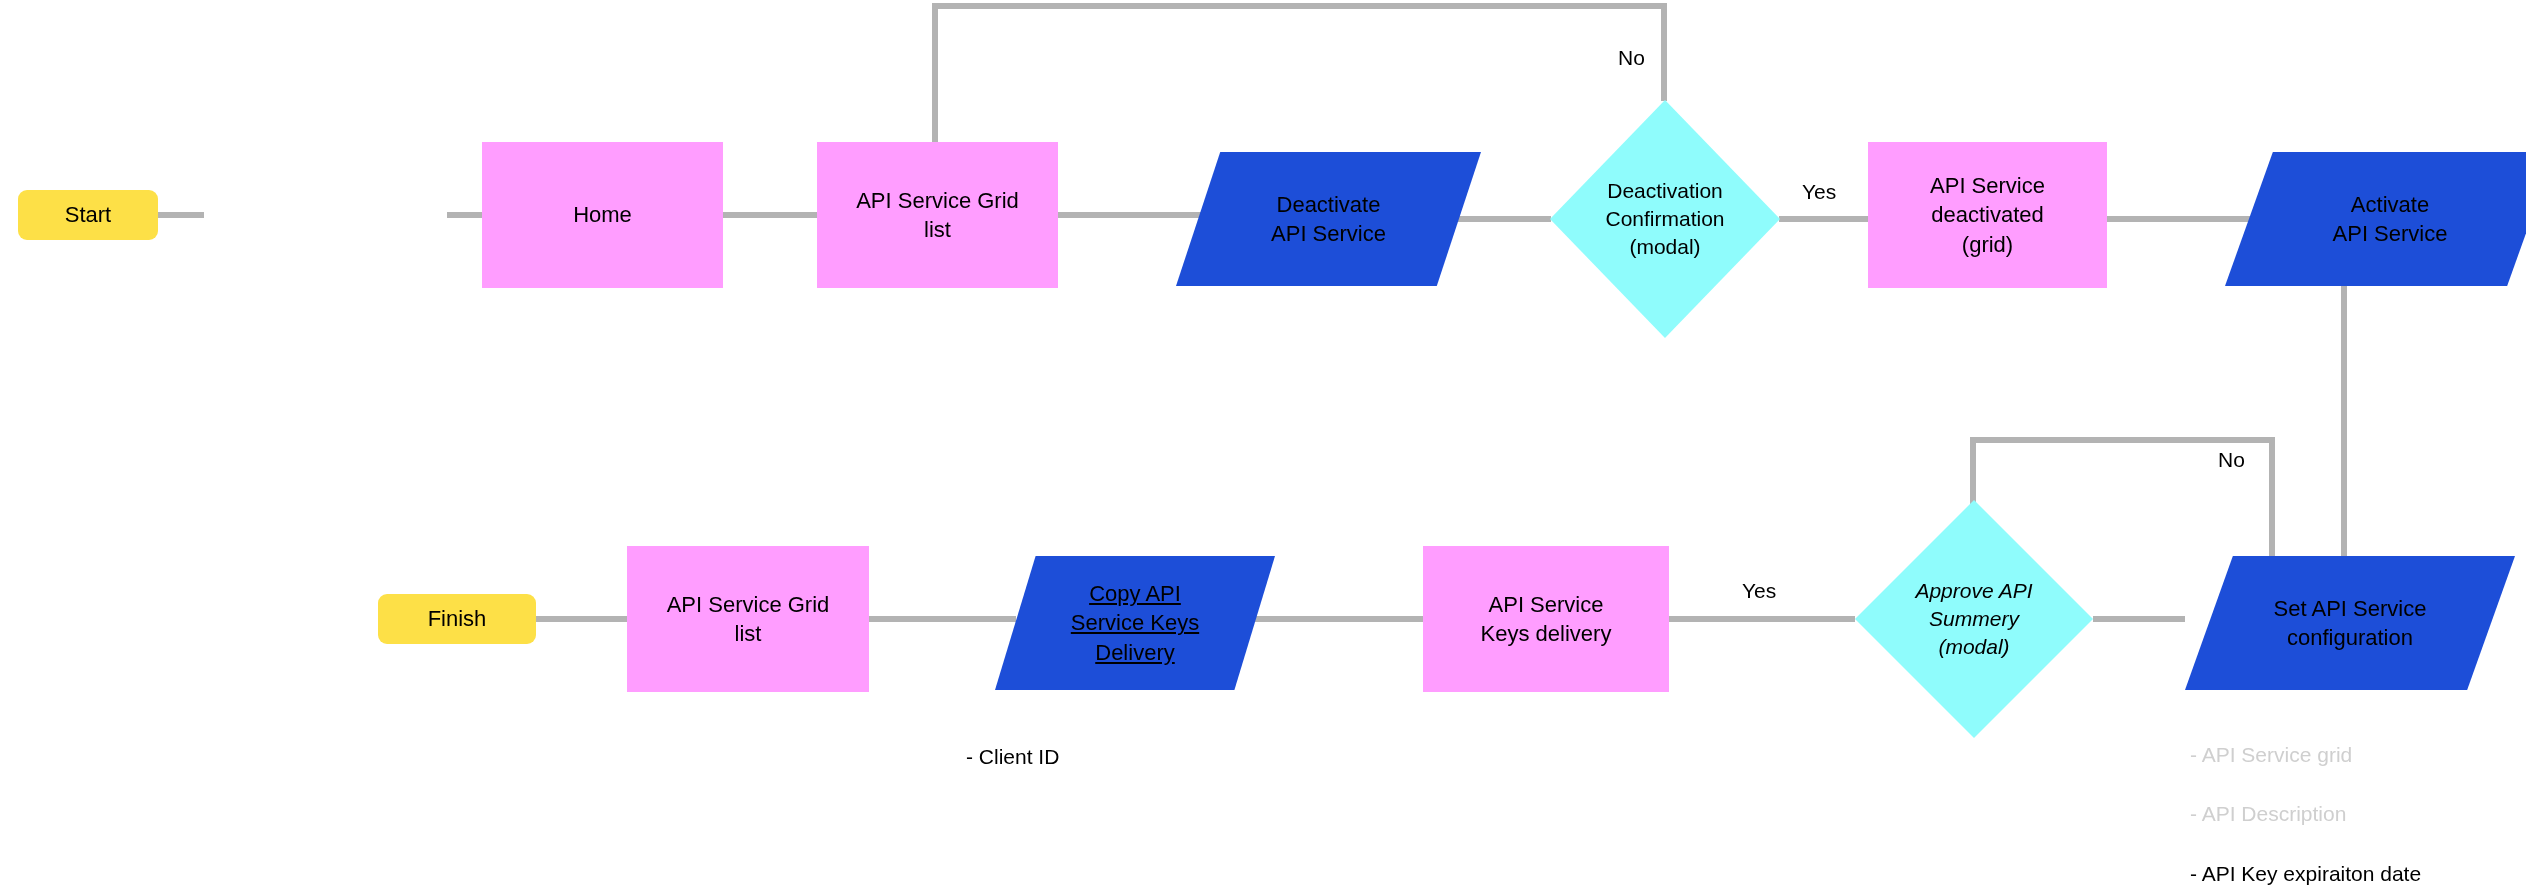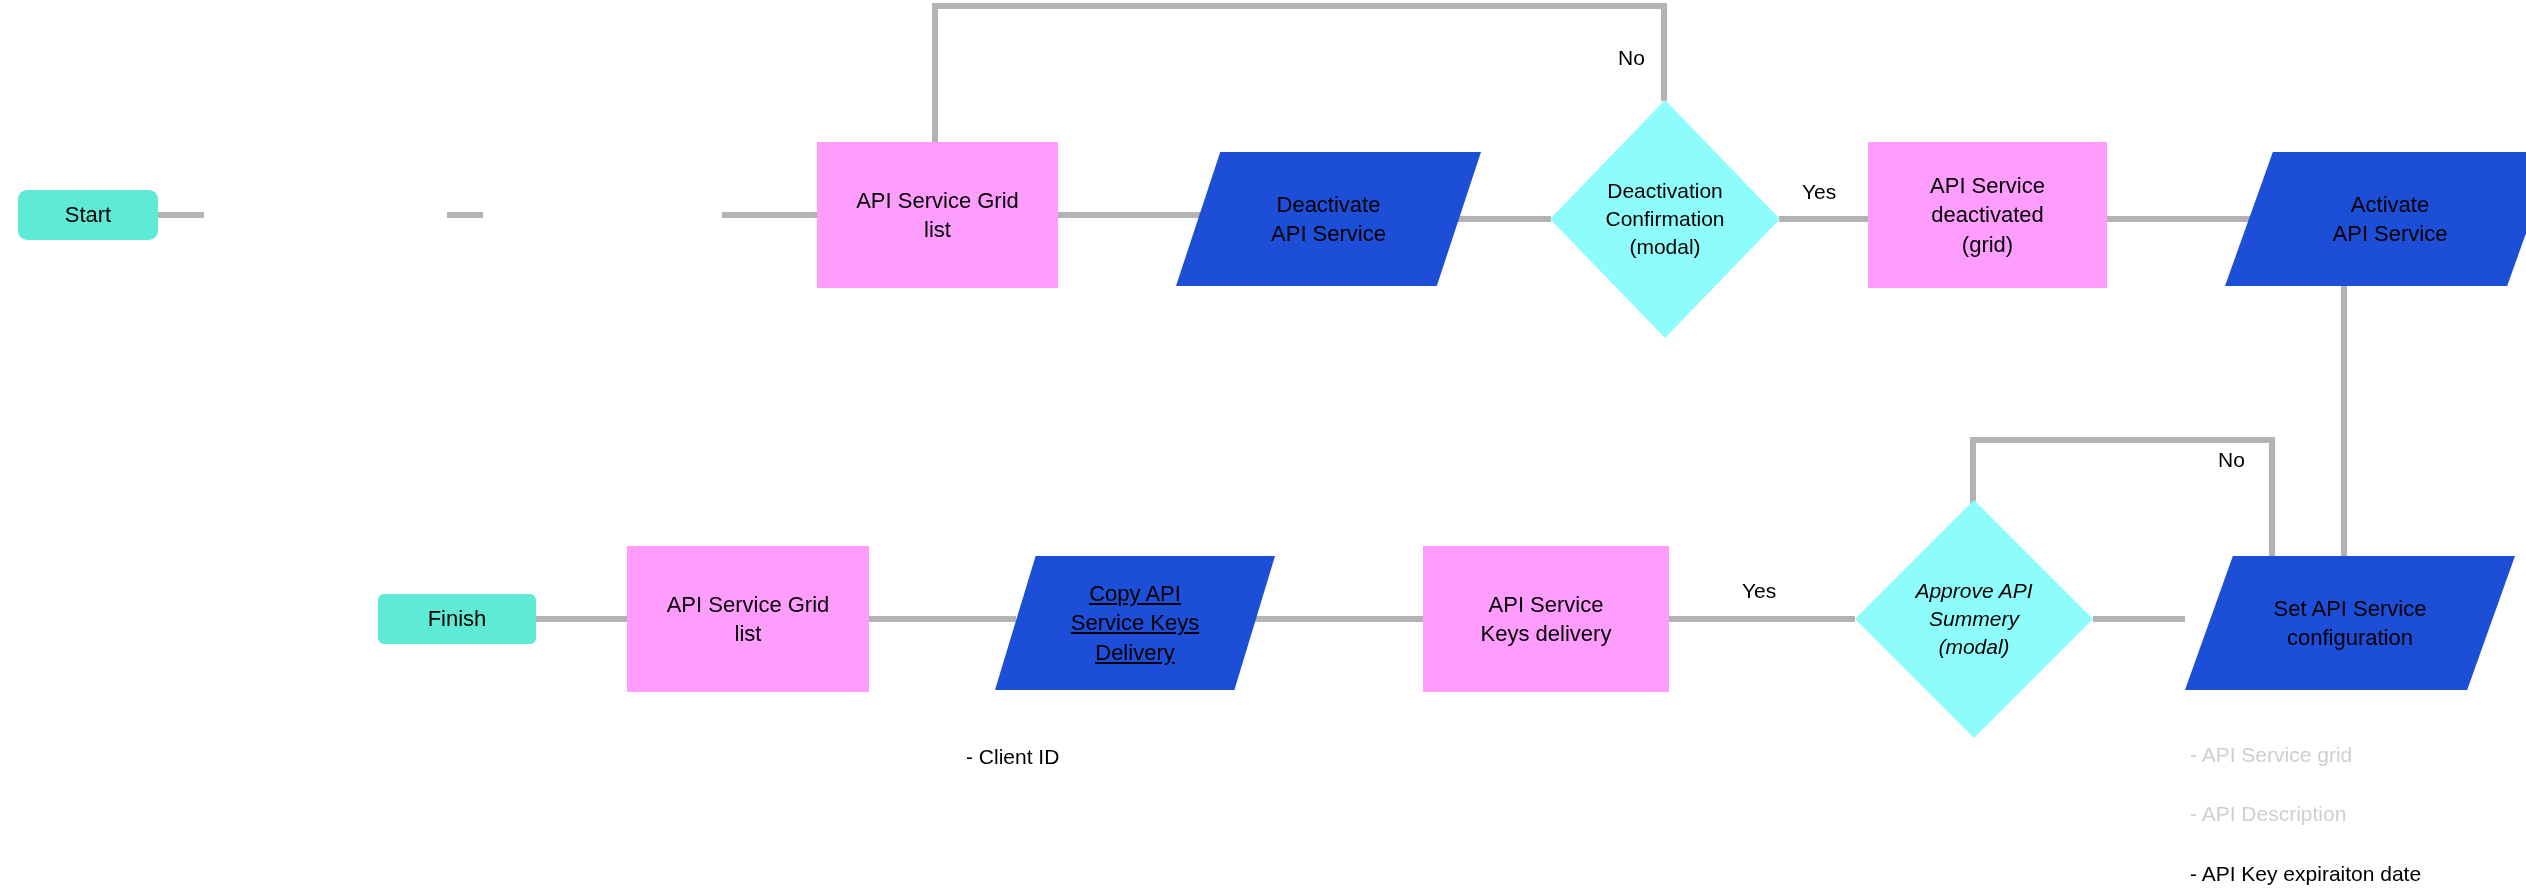--- a/index.html
+++ b/index.html
@@ -36,7 +36,7 @@
     z-index: 3;
   }
   .node-terminator {
-    background: #5eead4;
+    background: #fde047;
     border-radius: 9px;
   }
   .node-process {

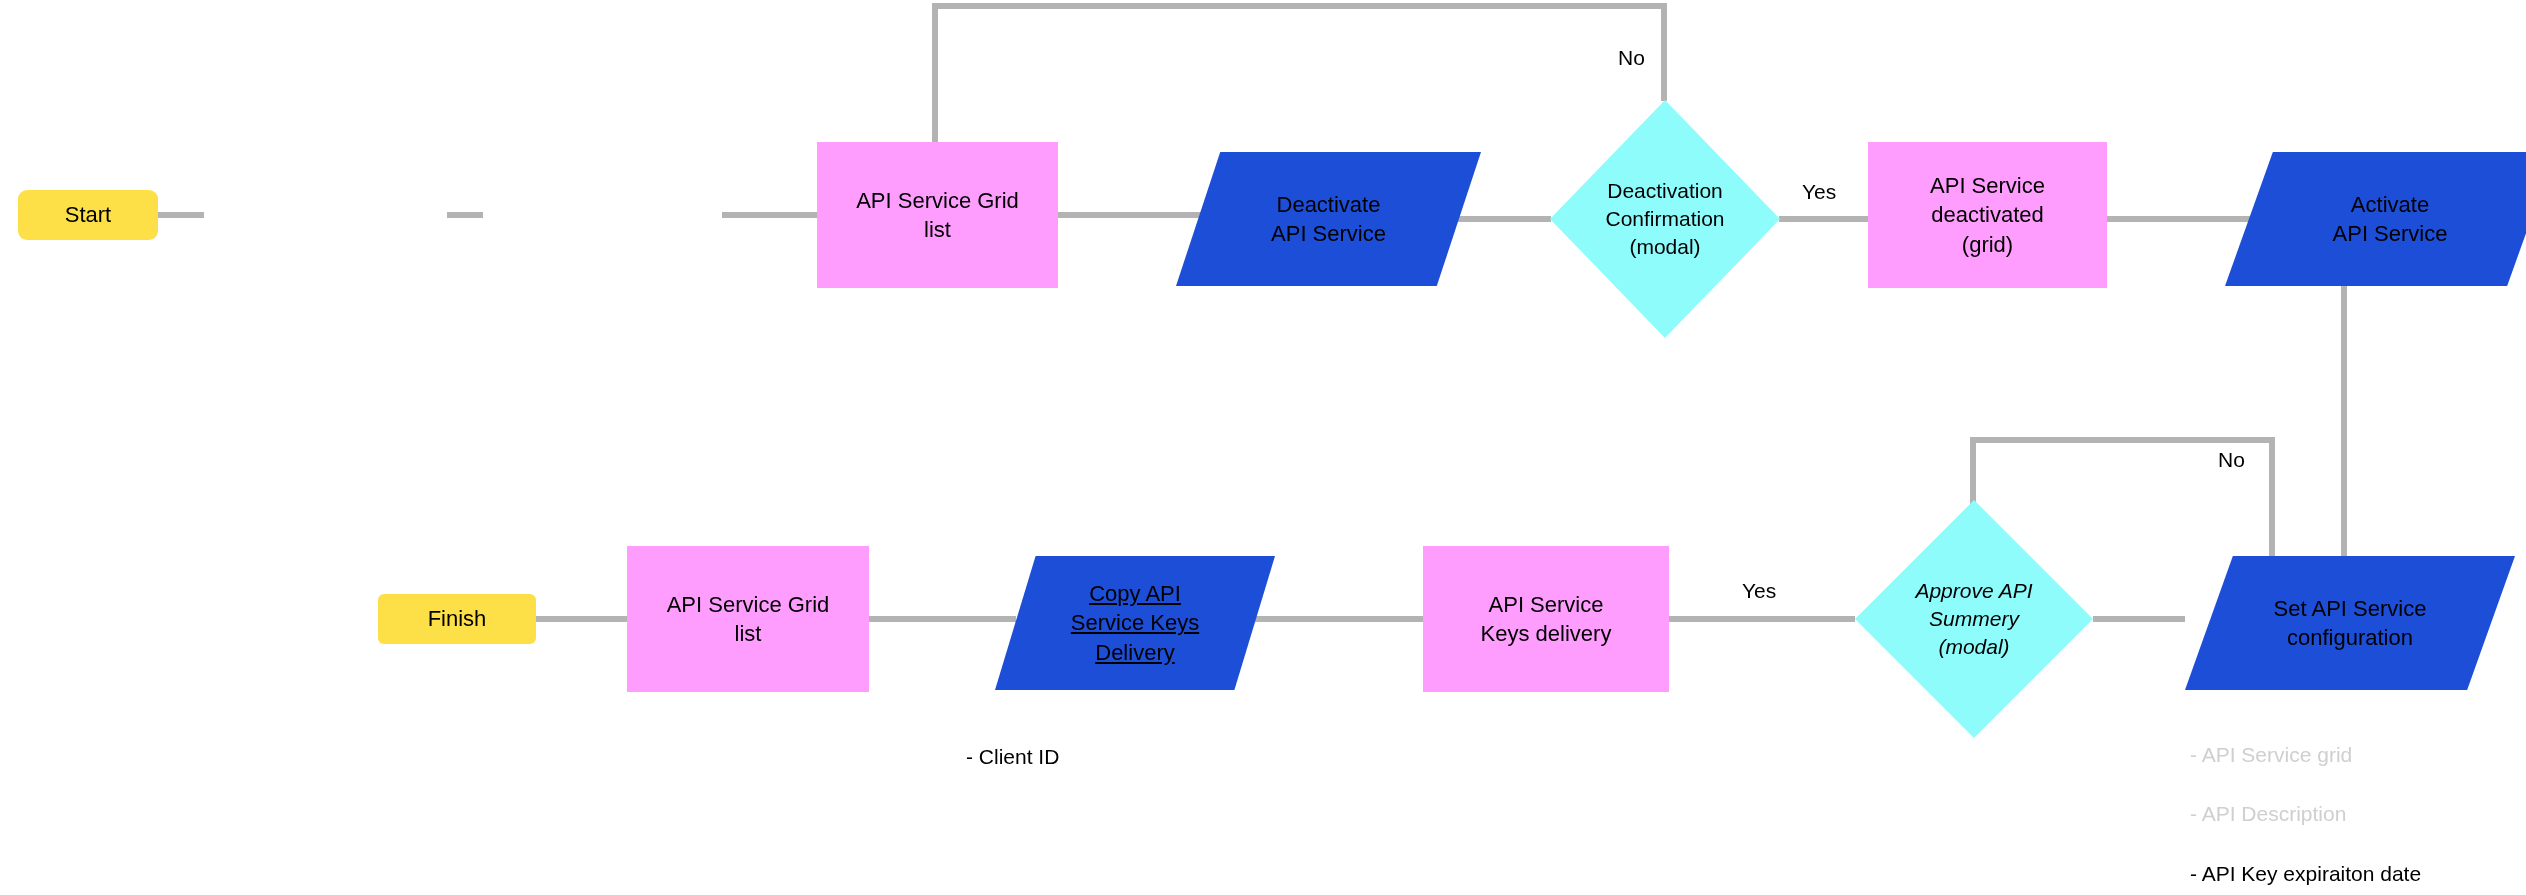--- a/index.html
+++ b/index.html
@@ -114,6 +114,9 @@
   </div>
 
 
+  <div class="node node-process" style="left:482px; top:142px; width:241px; height:146px;">
+    <span>Home</span>
+  </div>
 
   <div class="node node-process" style="left:817px; top:142px; width:241px; height:146px;">
     <span>API Service Grid

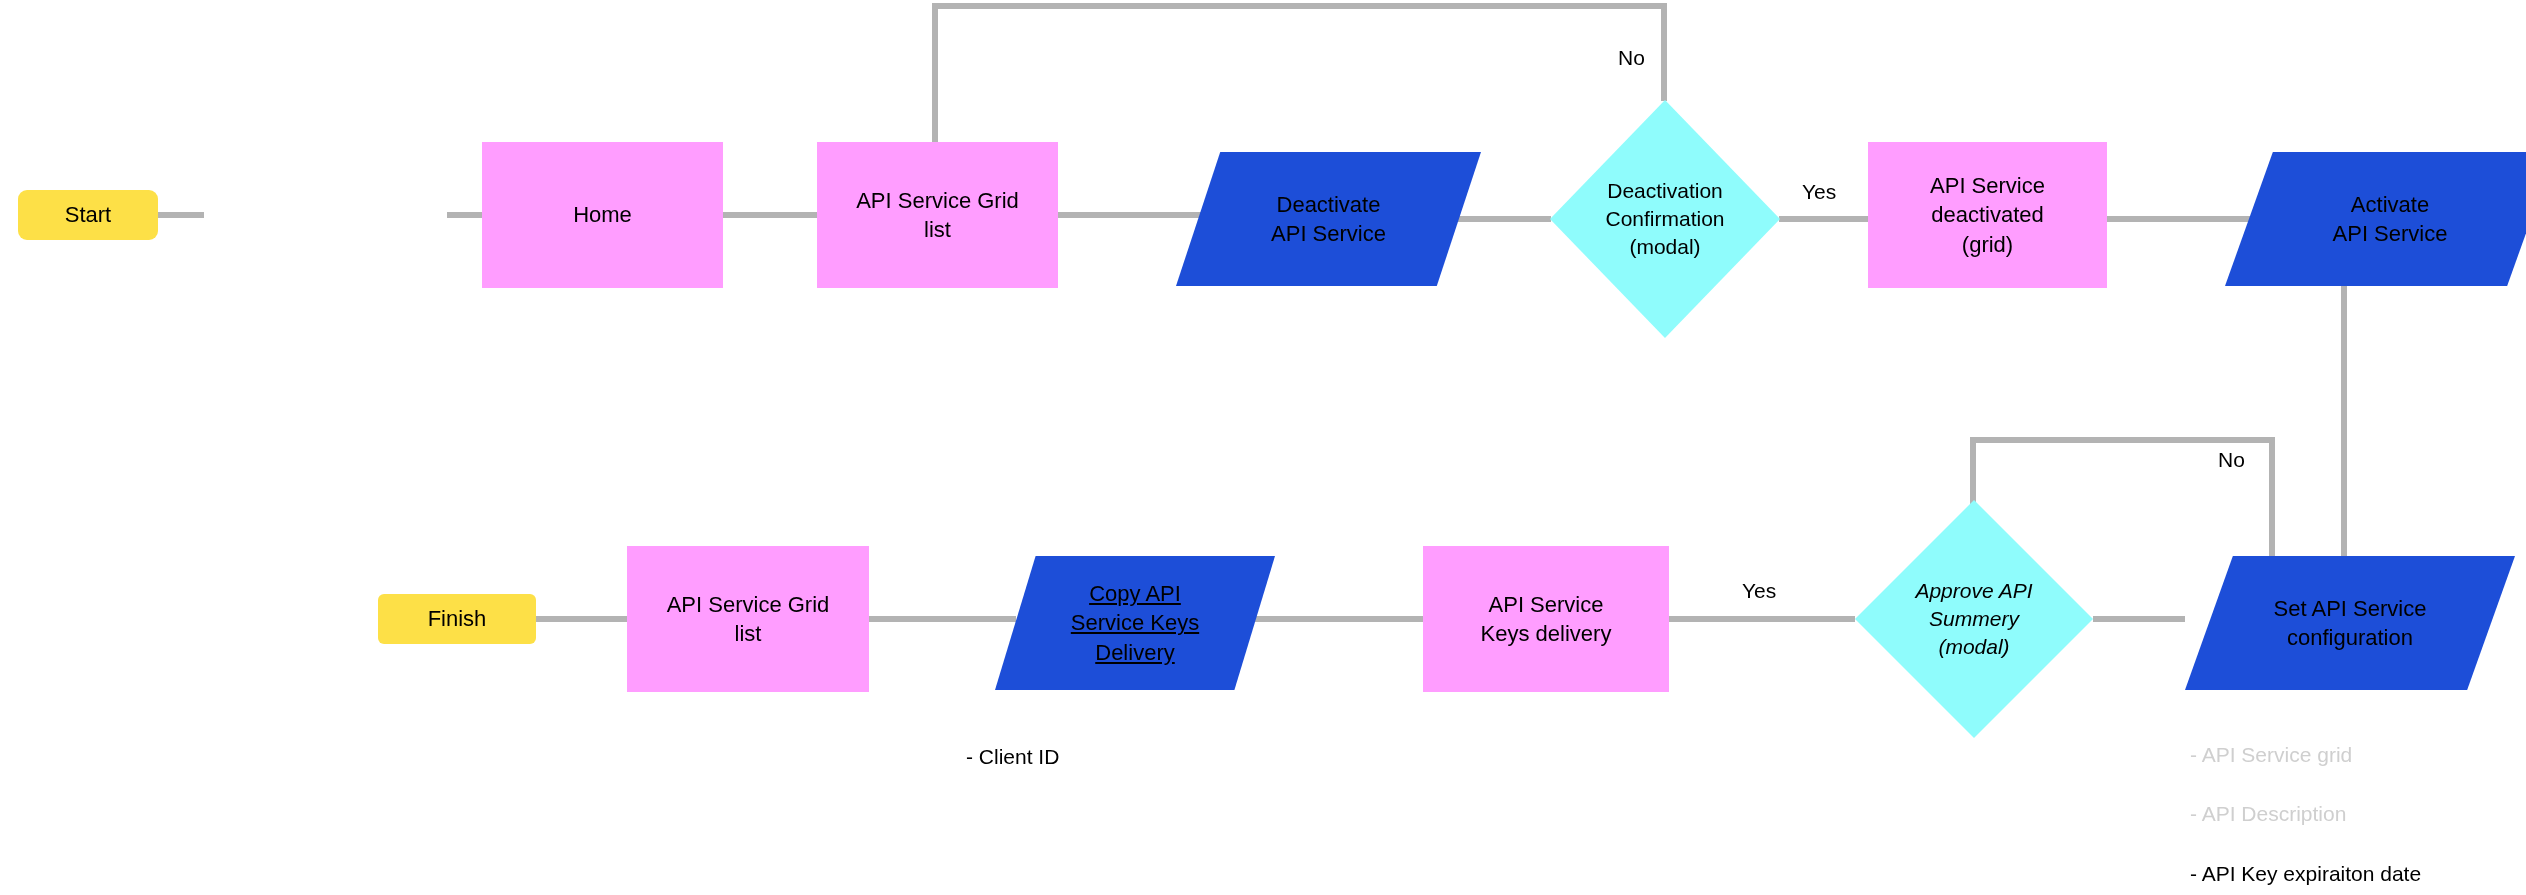--- a/index.html
+++ b/index.html
@@ -145,7 +145,7 @@
 API Service</span>
   </div>
 
-  <div class="node node-terminator" style="left:378px; top:594px; width:158px; height:50px;border-radius:6px;">
+  <div class="node node-terminator" style="left:378px; top:594px; width:158px; height:50px;">
     <span>Finish</span>
   </div>
 

